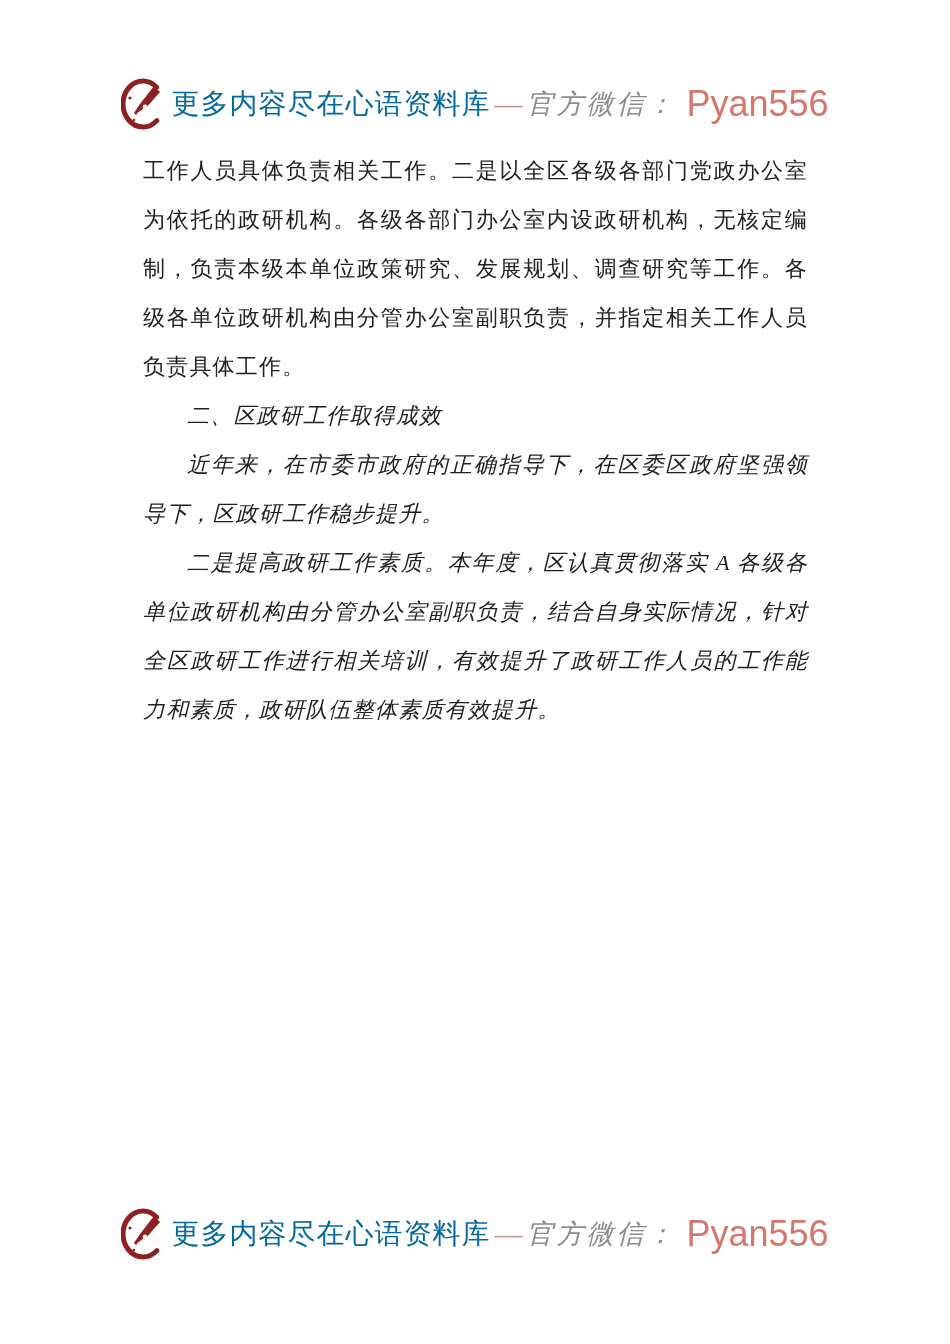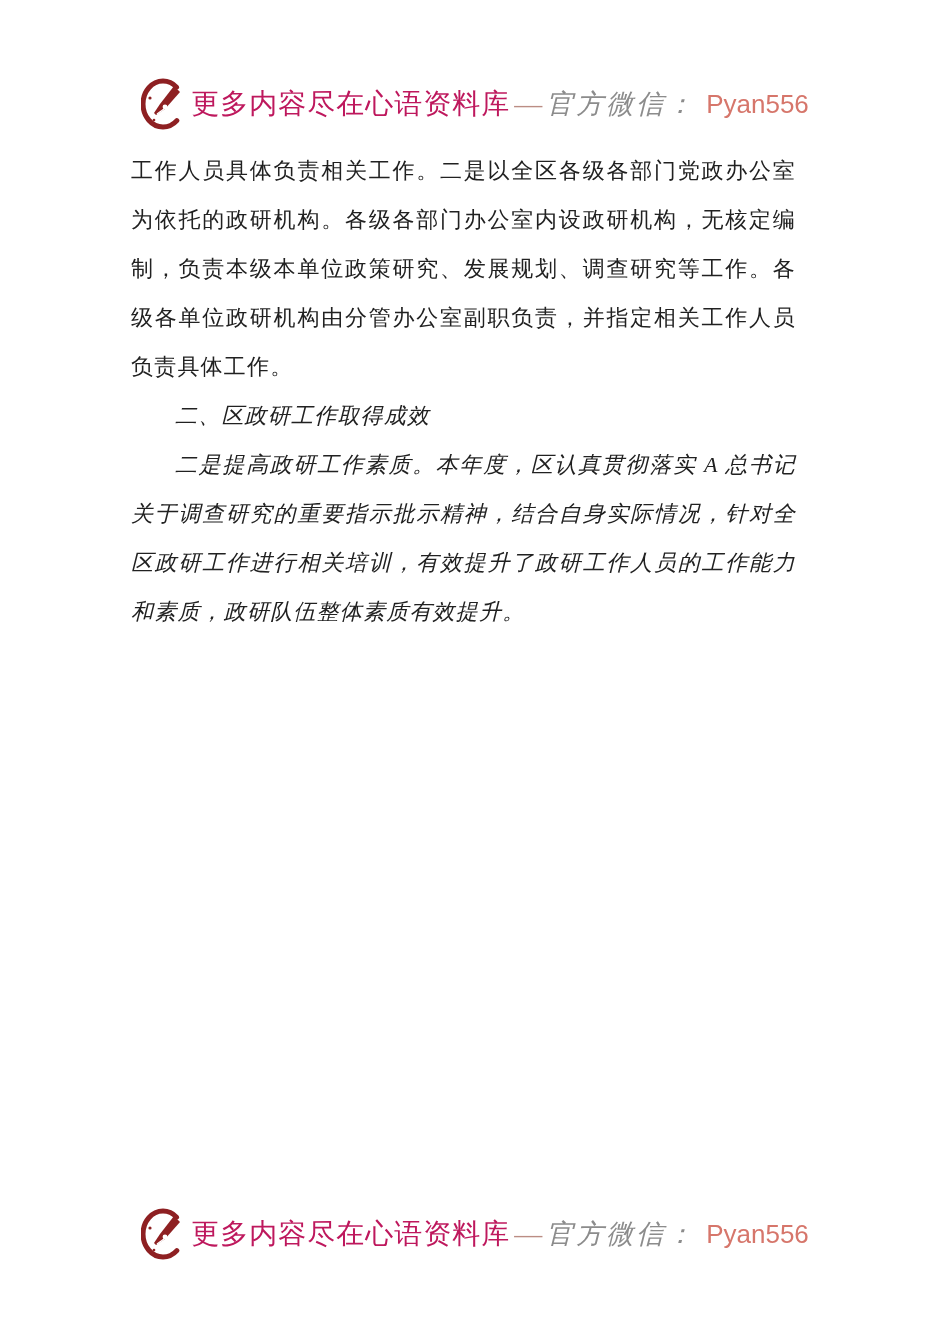--- a/index.html
+++ b/index.html
@@ -31,7 +31,7 @@
   .wm-logo svg { width: 100%; height: 100%; }
 
   .wm-brand {
-    color: #be185d;
+    color: #0369a1;
     font-size: 28px;
     letter-spacing: 1px;
     font-family: "Liberation Serif", "DejaVu Serif", serif;

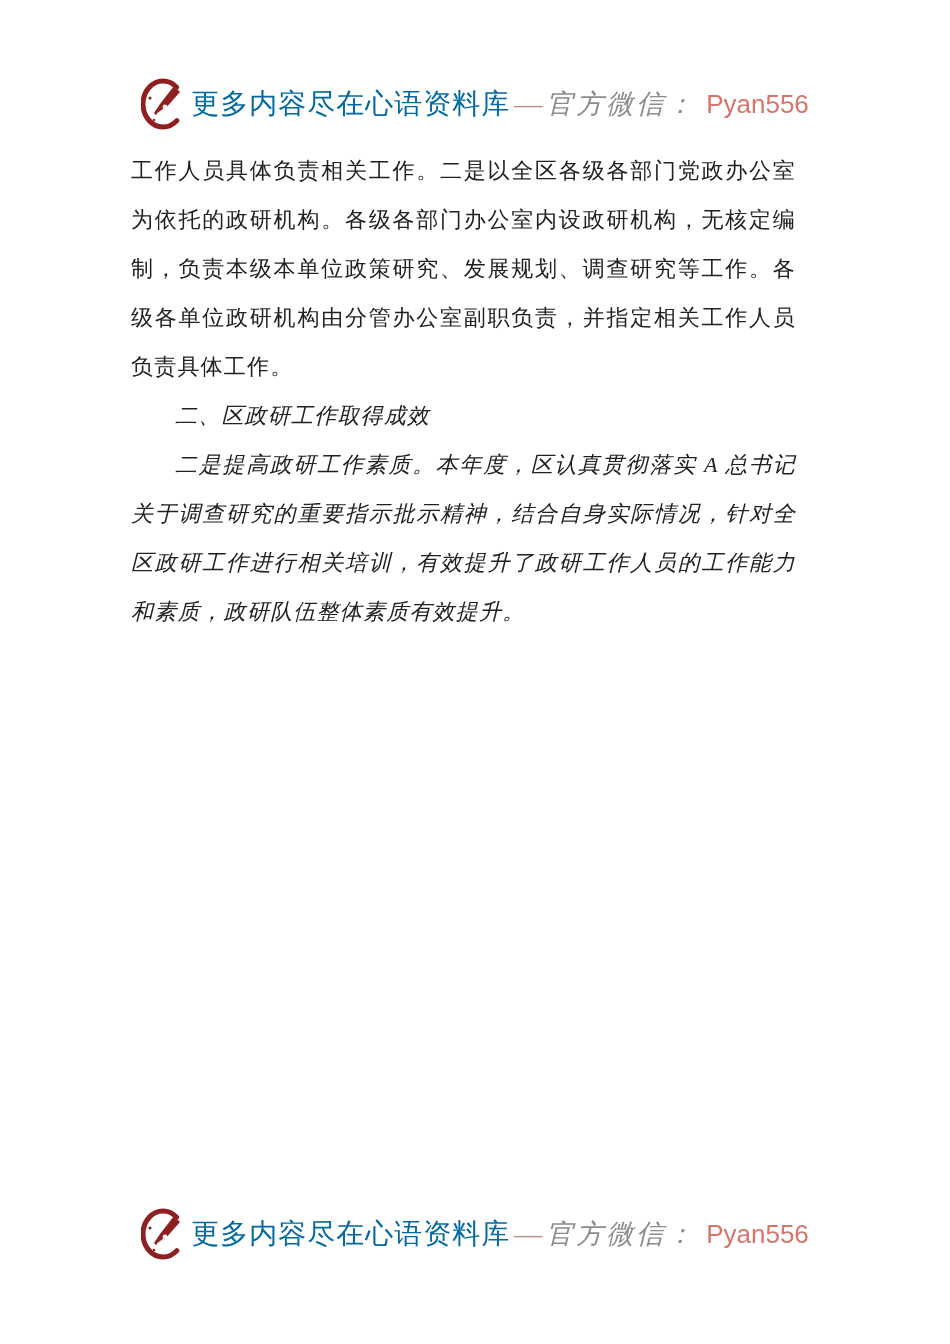--- a/index.html
+++ b/index.html
@@ -50,7 +50,7 @@
   }
   .wm-id {
     color: #d6766b;
-    font-size: 26px;
+    font-size: 36px;
     font-family: "Liberation Sans", "DejaVu Sans", sans-serif;
     margin-left: 4px;
   }

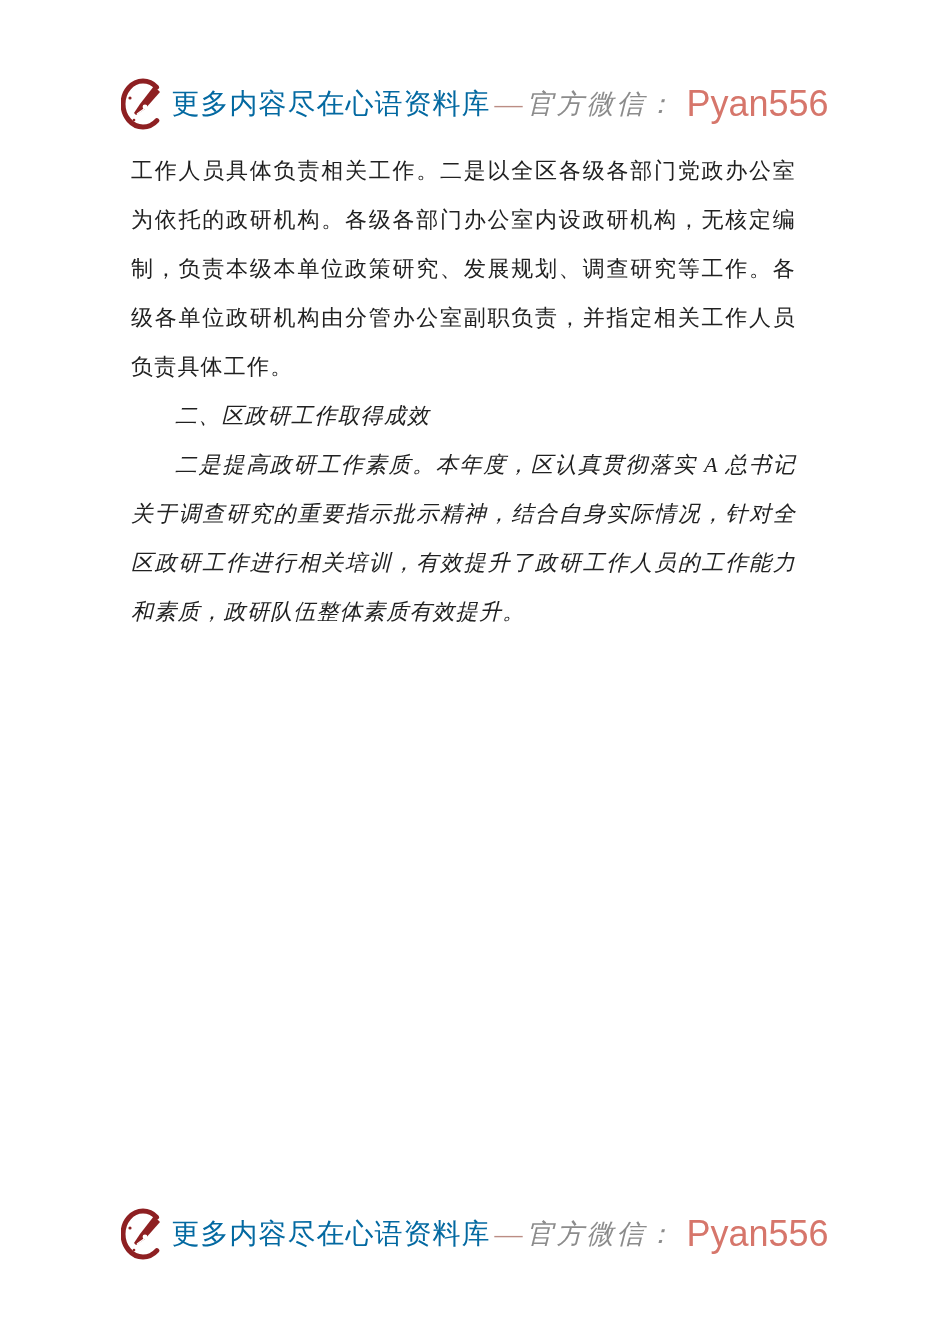--- a/index.html
+++ b/index.html
@@ -58,7 +58,7 @@
   
   .content {
     position: absolute;
-    left: 131px;
+    left: 143px;
     top: 146px;
     width: 665px;
   }

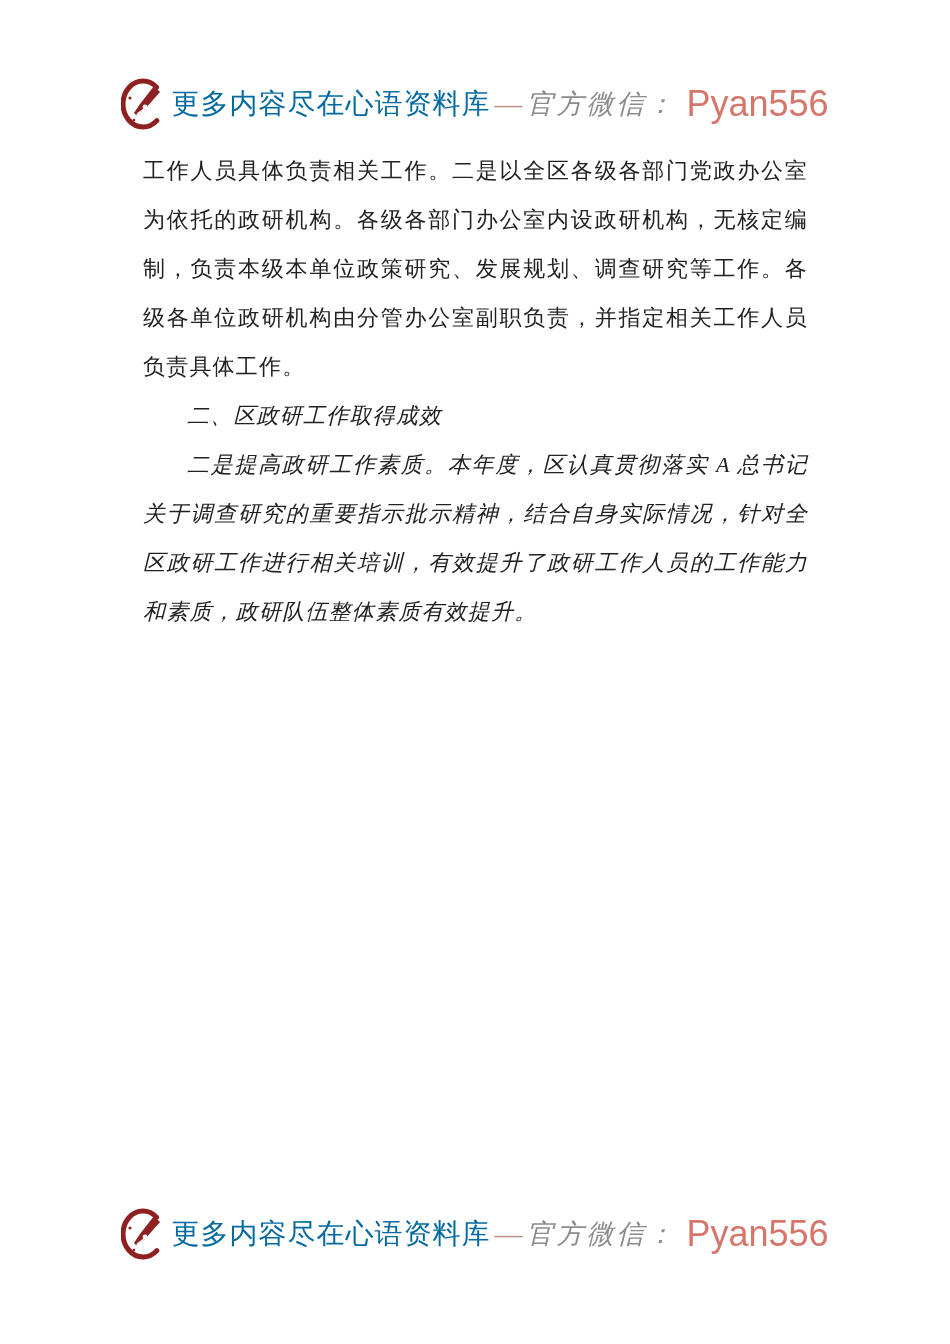--- a/index.html
+++ b/index.html
@@ -98,6 +98,7 @@
   <div class="content">
     <p class="para">工作人员具体负责相关工作。二是以全区各级各部门党政办公室为依托的政研机构。各级各部门办公室内设政研机构，无核定编制，负责本级本单位政策研究、发展规划、调查研究等工作。各级各单位政研机构由分管办公室副职负责，并指定相关工作人员负责具体工作。</p>
     <p class="para indent">二、区政研工作取得成效</p>
+    <p class="para indent">近年来，在市委市政府的正确指导下，在区委区政府坚强领导下，区政研工作稳步提升。</p>
     <p class="para indent">二是提高政研工作素质。本年度，区认真贯彻落实 A 总书记关于调查研究的重要指示批示精神，结合自身实际情况，针对全区政研工作进行相关培训，有效提升了政研工作人员的工作能力和素质，政研队伍整体素质有效提升。</p>
   </div>
 

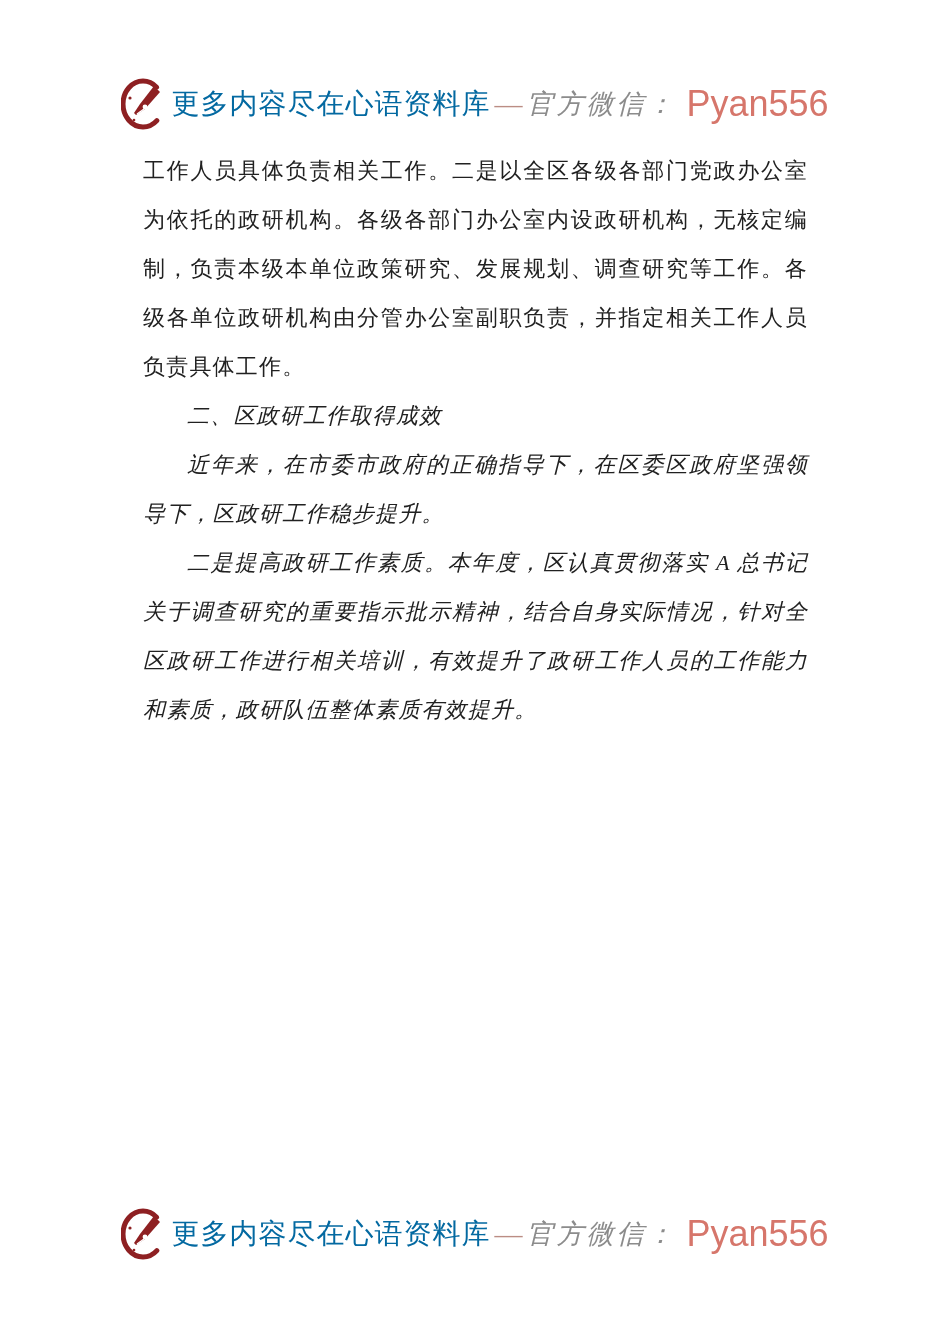--- a/index.html
+++ b/index.html
@@ -99,7 +99,7 @@
     <p class="para">工作人员具体负责相关工作。二是以全区各级各部门党政办公室为依托的政研机构。各级各部门办公室内设政研机构，无核定编制，负责本级本单位政策研究、发展规划、调查研究等工作。各级各单位政研机构由分管办公室副职负责，并指定相关工作人员负责具体工作。</p>
     <p class="para indent">二、区政研工作取得成效</p>
     <p class="para indent">近年来，在市委市政府的正确指导下，在区委区政府坚强领导下，区政研工作稳步提升。</p>
-    <p class="para indent">二是提高政研工作素质。本年度，区认真贯彻落实 A 总书记关于调查研究的重要指示批示精神，结合自身实际情况，针对全区政研工作进行相关培训，有效提升了政研工作人员的工作能力和素质，政研队伍整体素质有效提升。</p>
+    <p class="para indent">二是提高政研工作素质。本年度，区认真贯彻落实 A 各级各单位政研机构由分管办公室副职负责，结合自身实际情况，针对全区政研工作进行相关培训，有效提升了政研工作人员的工作能力和素质，政研队伍整体素质有效提升。</p>
   </div>
 
   <div class="watermark bottom">

